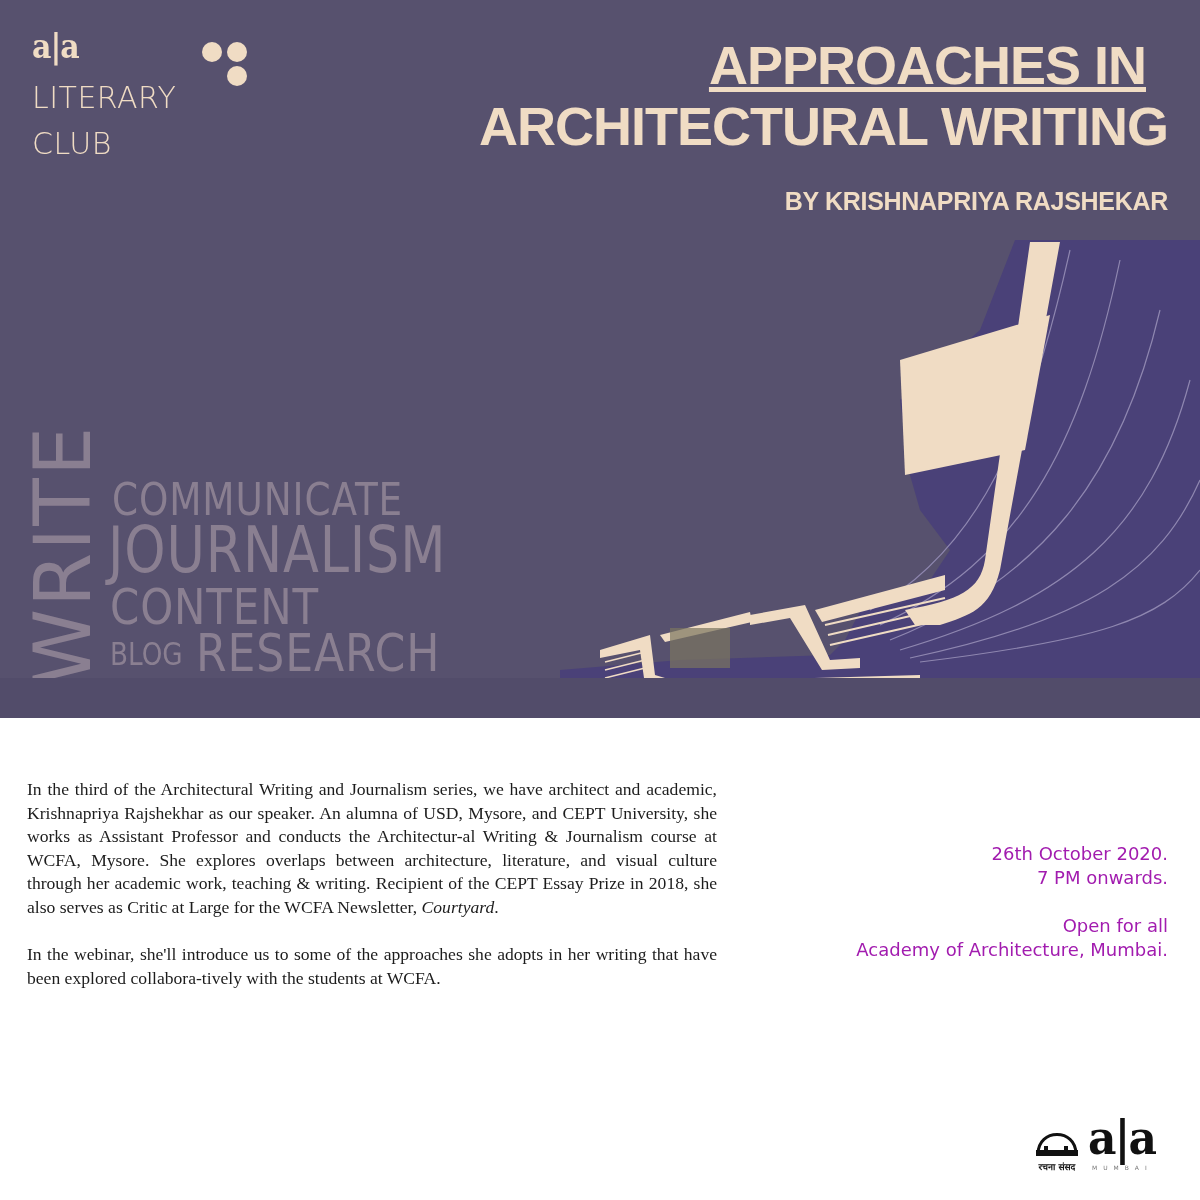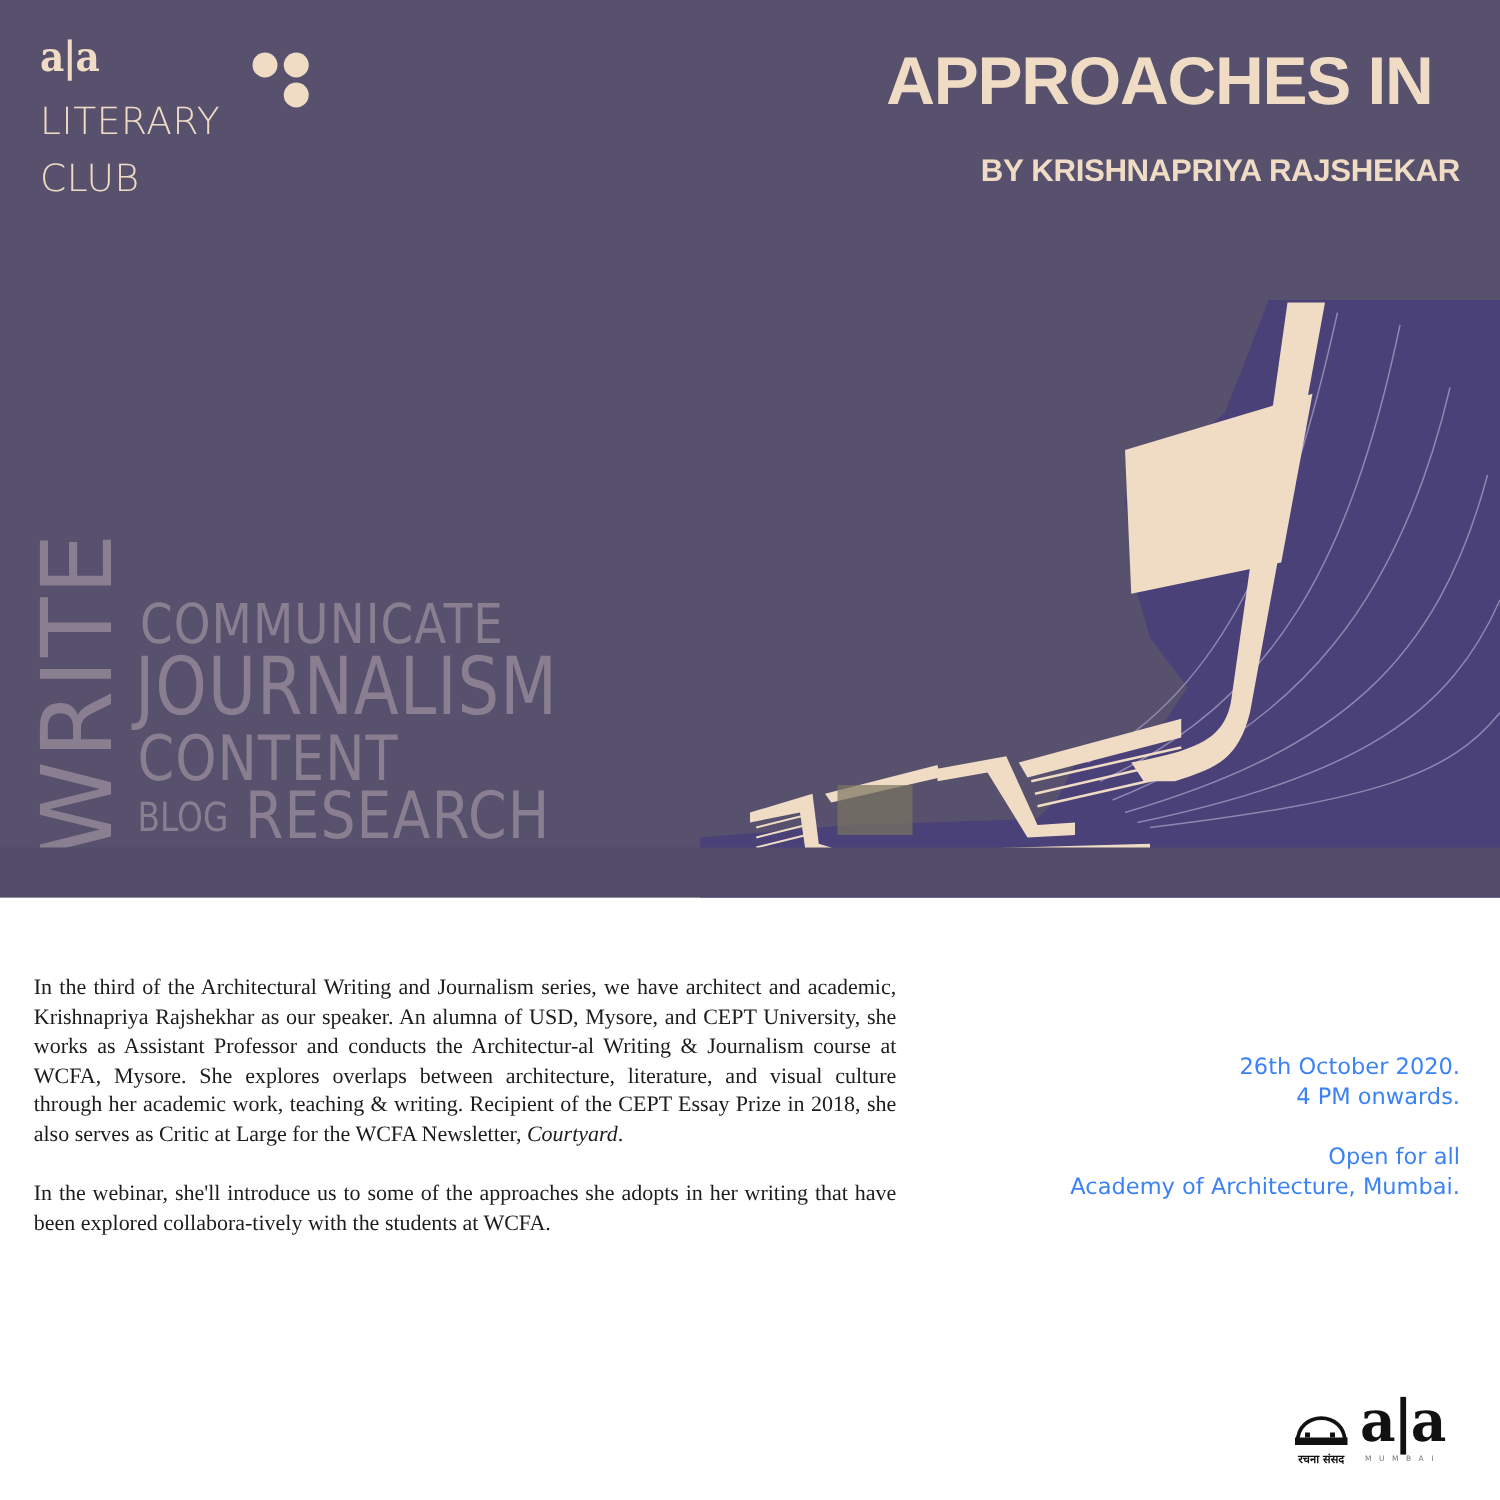--- a/index.html
+++ b/index.html
@@ -13,7 +13,7 @@
     .dots { position: absolute; left: 202px; top: 42px; width: 50px; height: 50px; }
     .dot { position: absolute; width: 20px; height: 20px; border-radius: 50%; background: #f0dcc4; }
     .title { position: absolute; right: 32px; top: 36px; text-align: right; color: #f0dcc4; font-family: "Liberation Sans", sans-serif; font-weight: bold; }
-    .title .t1 { font-size: 54px; line-height: 58px; display: block; letter-spacing: -1px; padding-right: 22px; }
+    .title .t1 { font-size: 54px; line-height: 58px; display: block; letter-spacing: -1px; padding-right: 22px; text-decoration: underline; }
     .title .t2 { font-size: 54px; line-height: 64px; display: block; letter-spacing: -1px; }
     .title .t3 { font-size: 25px; line-height: 36px; display: block; margin-top: 25px; letter-spacing: -0.3px; }
     .word-cloud { position: absolute; color: #8a7f91; font-family: "DejaVu Sans", sans-serif; }

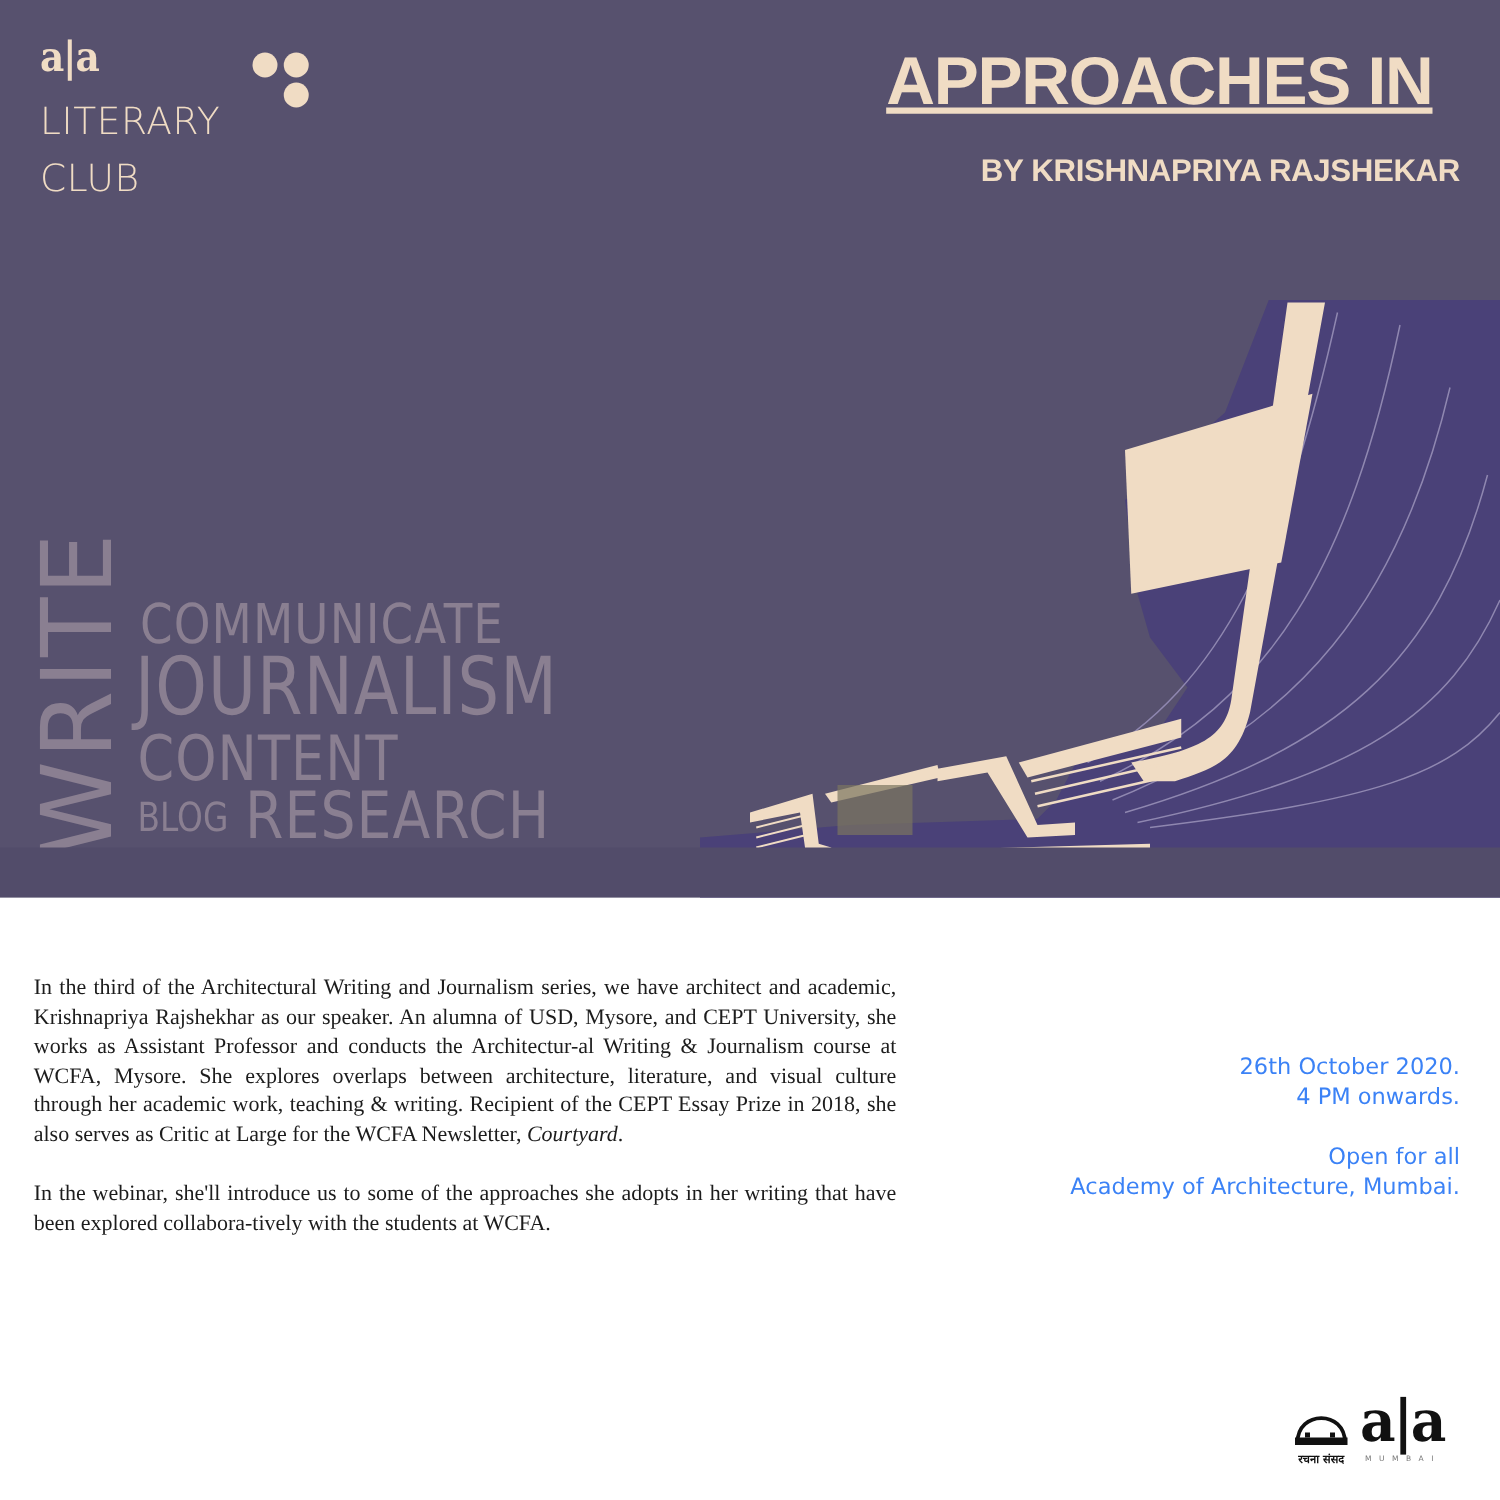--- a/index.html
+++ b/index.html
@@ -55,6 +55,7 @@
 
   <div class="title">
     <span class="t1">APPROACHES IN</span>
+    <span class="t2">ARCHITECTURAL WRITING</span>
     <span class="t3">BY KRISHNAPRIYA RAJSHEKAR</span>
   </div>
 

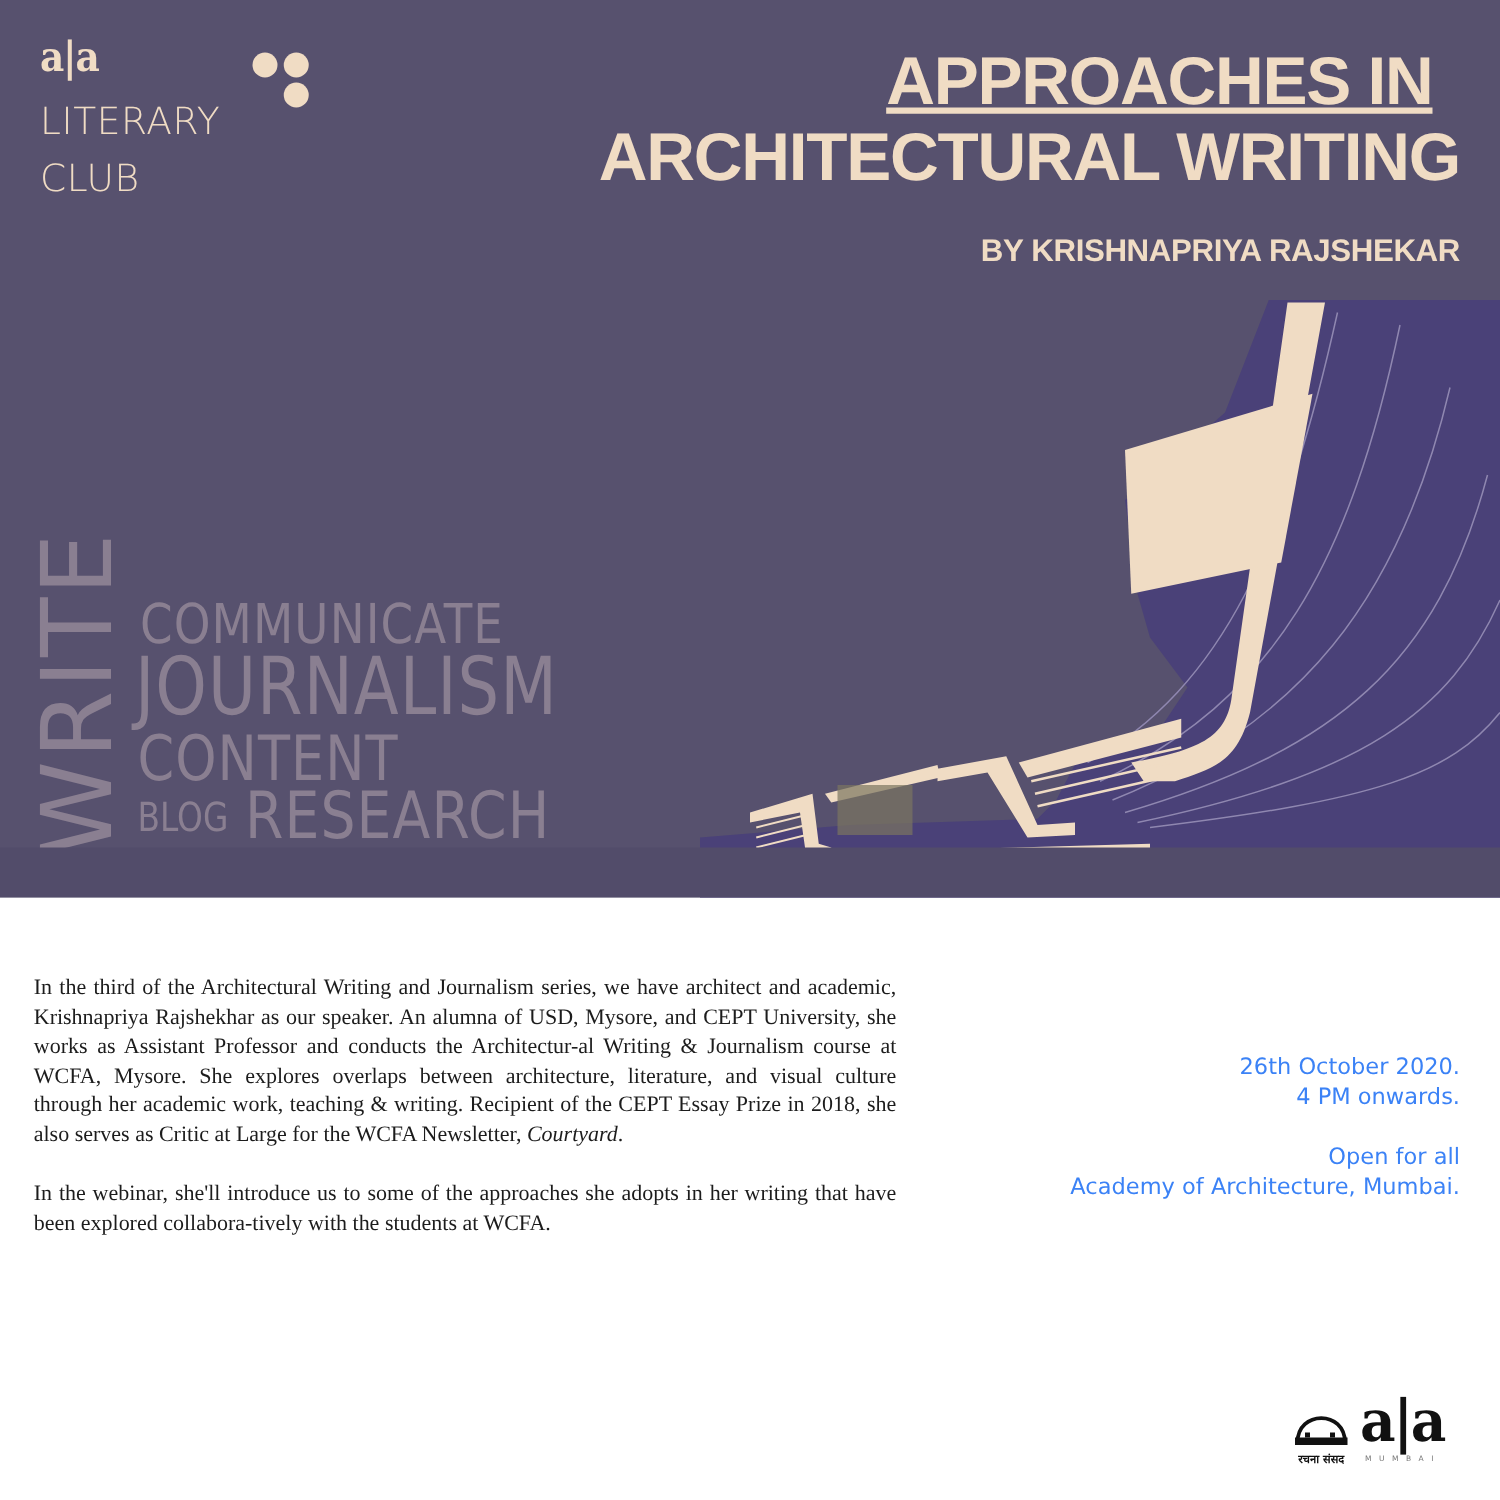--- a/index.html
+++ b/index.html
@@ -28,7 +28,7 @@
     .body-text { position: absolute; left: 27px; top: 778px; width: 690px; font-family: "DejaVu Sans", sans-serif; font-size: 17.6px; line-height: 23.6px; color: #1c1c1c; text-align: justify; }
     .body-text p { margin: 0 0 23.6px 0; font-family: Liberation Serif, serif; }
     .body-text em { font-style: italic; }
-    .details { position: absolute; right: 32px; top: 842px; text-align: right; font-family: "DejaVu Sans", sans-serif; font-size: 18px; line-height: 24px; color: #3b82f6; }
+    .details { position: absolute; right: 32px; top: 842px; text-align: right; font-family: "DejaVu Sans", sans-serif; font-size: 18px; line-height: 24px; color: #a21caf; }
     .details .gap { height: 24px; }
     .footer-logos { position: absolute; left: 1030px; top: 1118px; width: 140px; height: 60px; }
     .rachana { position: absolute; left: 4px; top: 2px; width: 46px; height: 54px; }

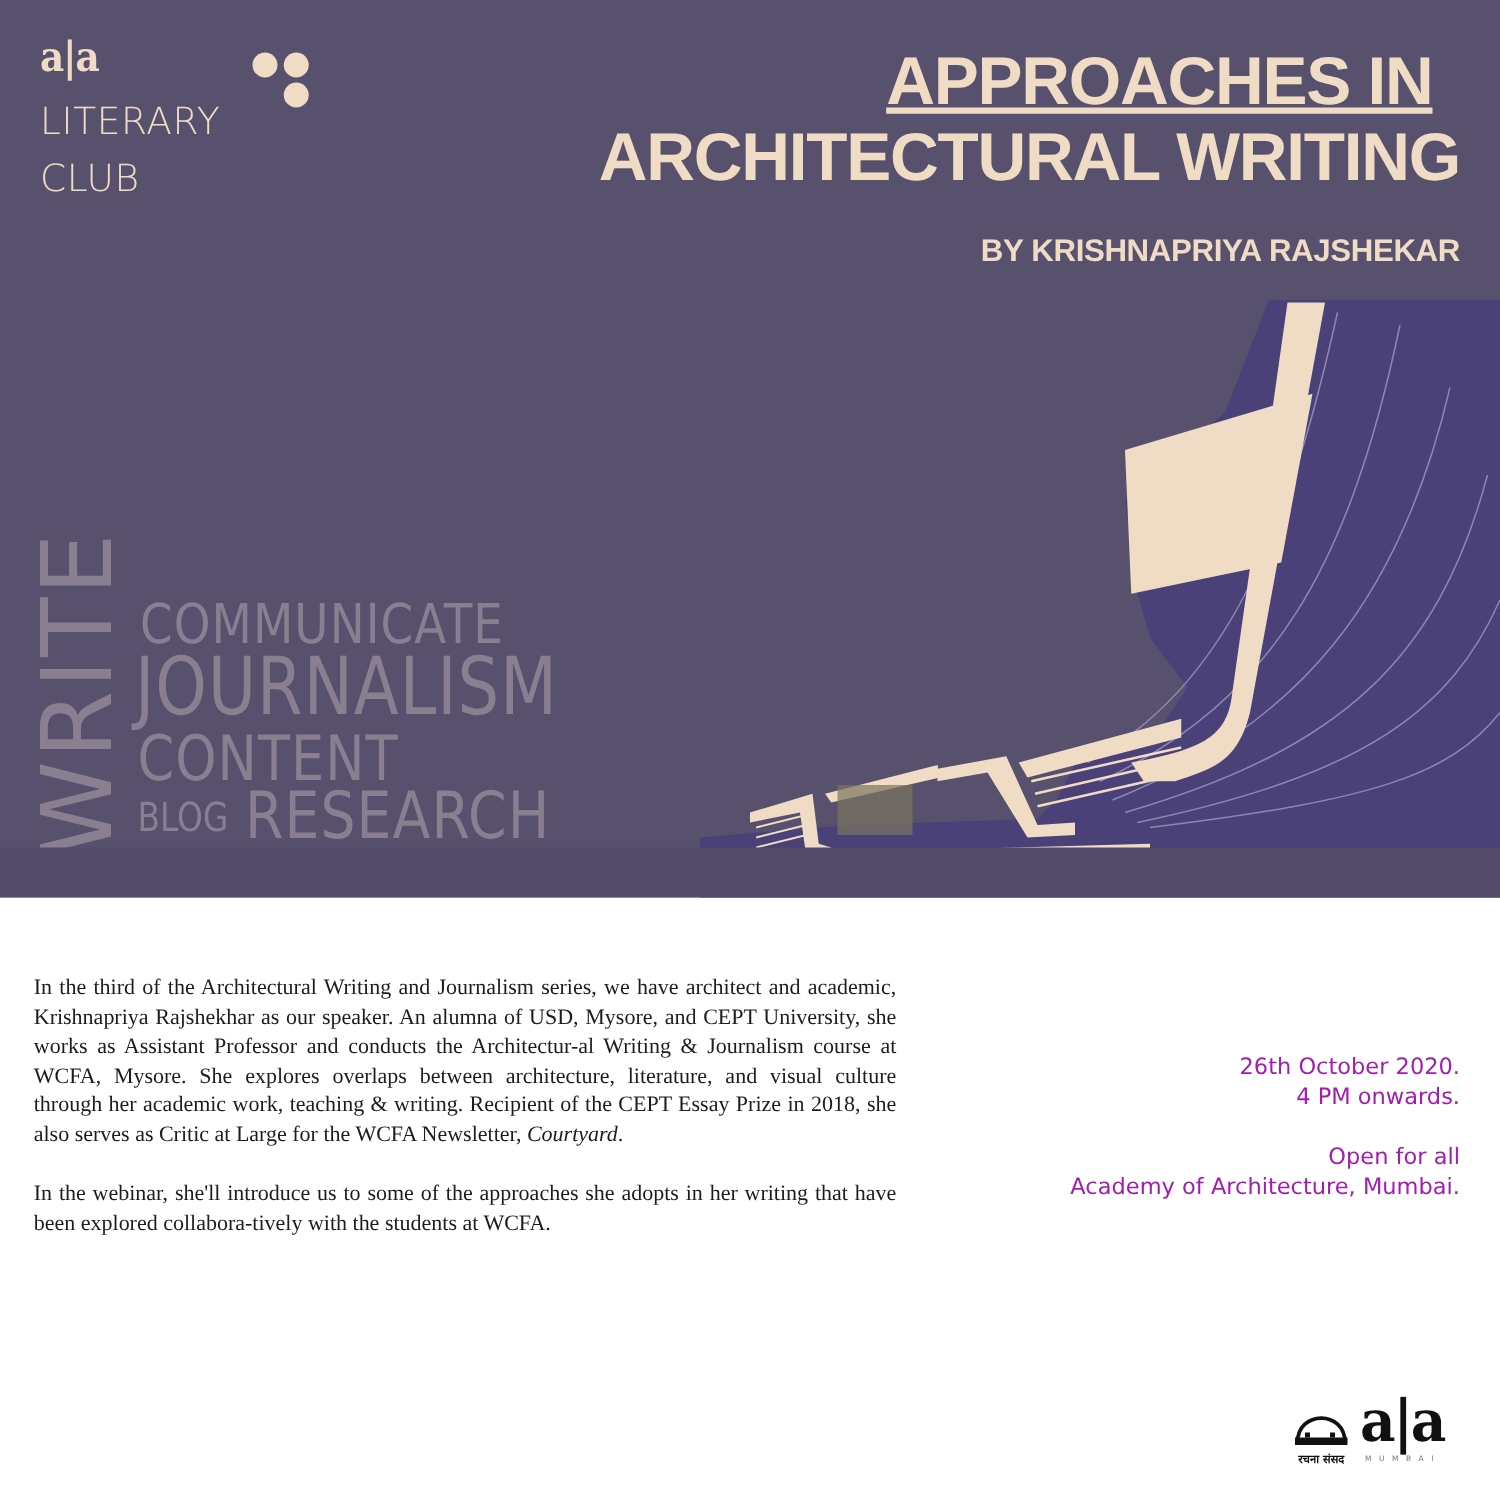--- a/index.html
+++ b/index.html
@@ -111,7 +111,7 @@
 
 <div class="details">
   <div>26th October 2020.</div>
-  <div>4 PM onwards.</div>
+  <div>7 PM onwards.</div>
   <div class="gap"></div>
   <div>Open  for all</div>
   <div>Academy of Architecture, Mumbai.</div>

